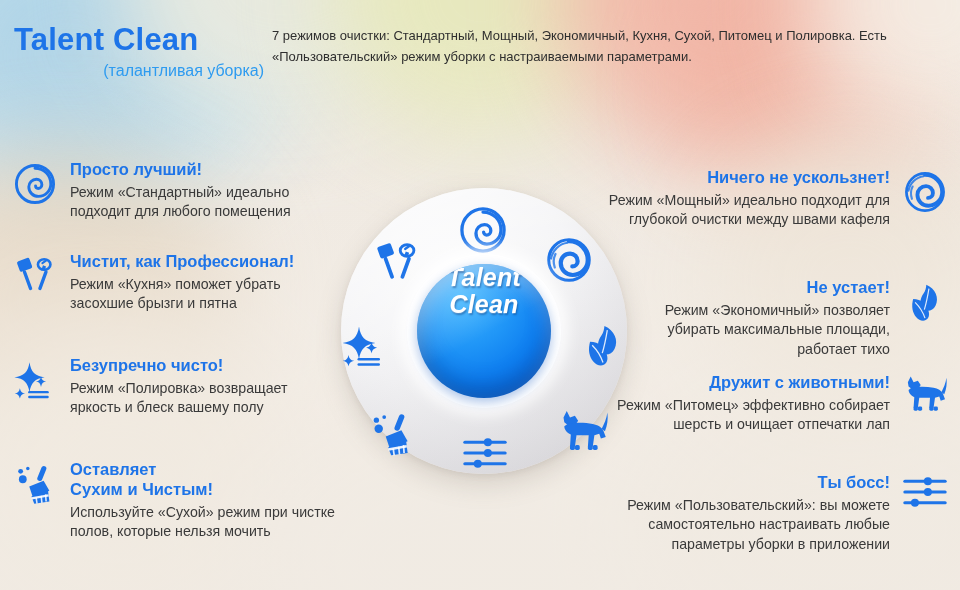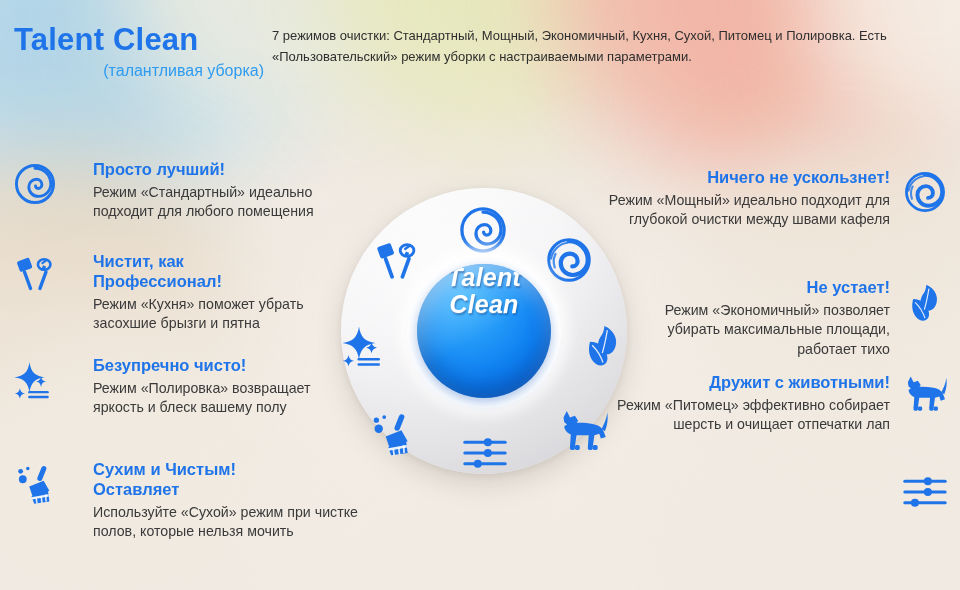--- a/index.html
+++ b/index.html
@@ -47,7 +47,7 @@
   .feat .txt{flex:1 1 auto;}
   .f-title{font-size:16.5px;font-weight:bold;color:#1e74e8;line-height:1.2;margin-bottom:3px;}
   .f-body{font-size:14.2px;line-height:1.38;color:#3a3a3a;}
-  .col-left .feat{left:0;gap:23px;}
+  .col-left .feat{left:0;}
   .col-left .ico{margin-right:12px;margin-top:2px;}
   .col-right .feat{right:0;flex-direction:row-reverse;margin-top:8px;}
   .col-right .ico{margin-left:12px;margin-top:2px;}

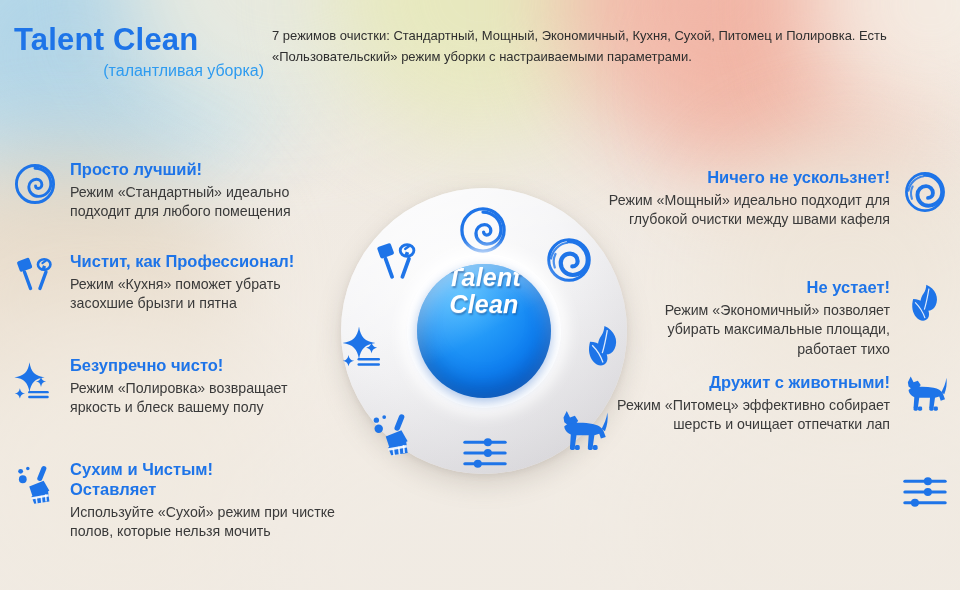--- a/index.html
+++ b/index.html
@@ -184,8 +184,8 @@
       </div>
       <div class="txt">
         <div class="f-title">
+          <div>Оставляет</div>
           <div>Сухим и Чистым!</div>
-          <div>Оставляет</div>
         </div>
         <div class="f-body">Используйте «Сухой» режим при чистке полов, которые нельзя мочить</div>
       </div>

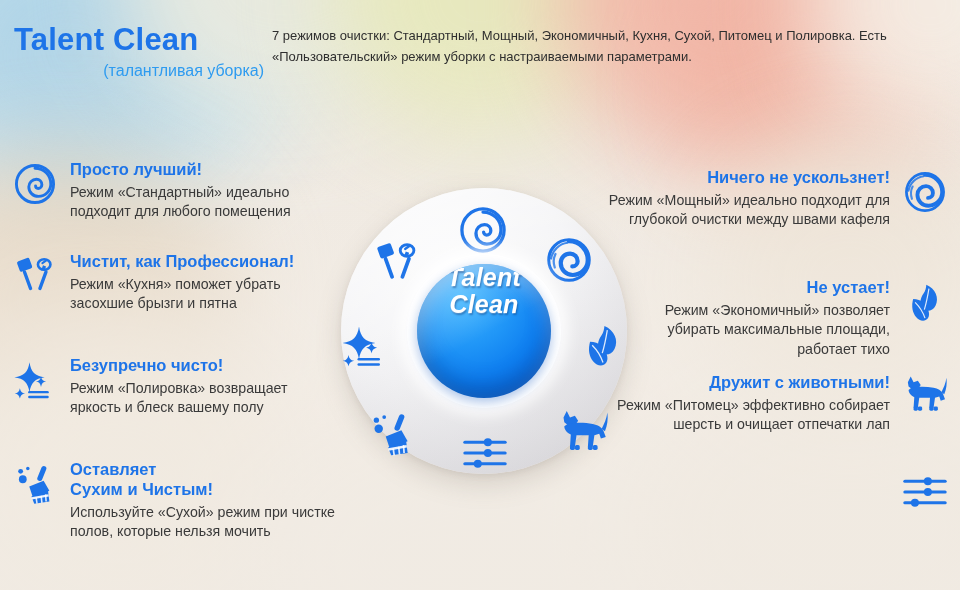--- a/index.html
+++ b/index.html
@@ -262,6 +262,10 @@
           </g>
         </svg>
       </div>
+      <div class="txt">
+        <div class="f-title">Ты босс!</div>
+        <div class="f-body">Режим «Пользовательский»: вы можете самостоятельно настраивать любые параметры уборки в приложении</div>
+      </div>
     </div>
 
   </div>

